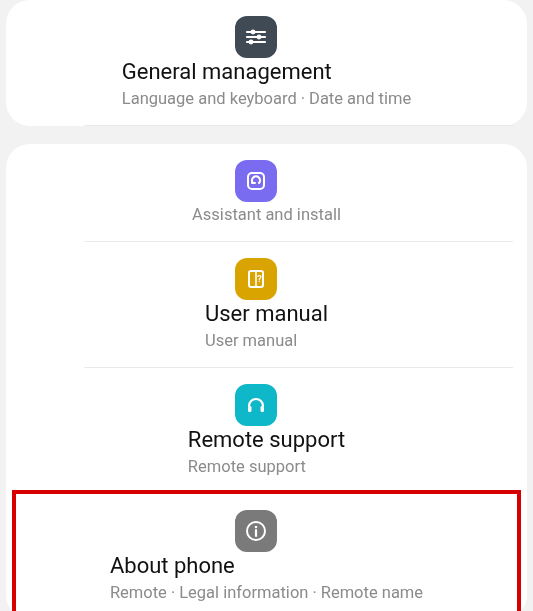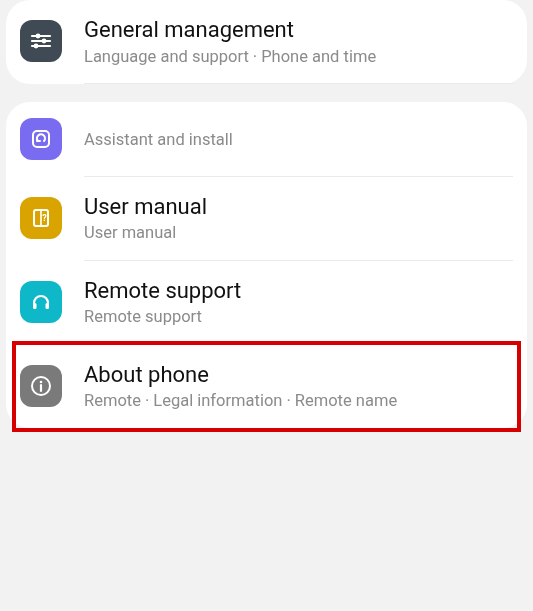--- a/index.html
+++ b/index.html
@@ -22,6 +22,7 @@
       align-items: center;
       padding: 16px 14px 16px 14px;
       position: relative;
+      flex-direction: column;
     }
     .icon-wrap {
       width: 42px;

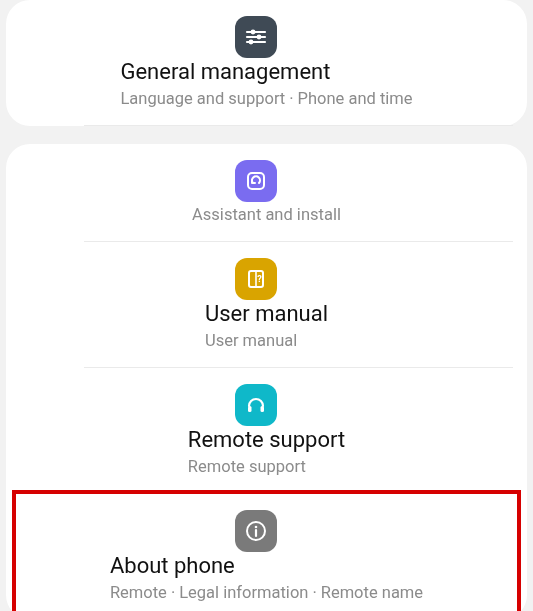--- a/index.html
+++ b/index.html
@@ -90,7 +90,7 @@
     <div class="text-block">
       <div class="title">General management</div>
       <div class="subtitle">
-        <span>Language and support</span><span class="dot">·</span><span>Phone and time</span>
+        <span>Language and keyboard</span><span class="dot">·</span><span>Phone and time</span>
       </div>
     </div>
   </div>

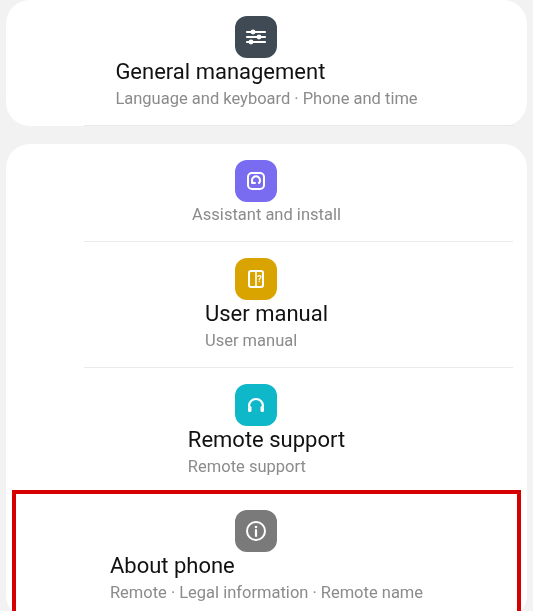--- a/index.html
+++ b/index.html
@@ -90,7 +90,7 @@
     <div class="text-block">
       <div class="title">General management</div>
       <div class="subtitle">
-        <span>Language and keyboard</span><span class="dot">·</span><span>Phone and time</span>
+        <span>Language and keyboard</span><span class="dot">·</span><span>Date and time</span>
       </div>
     </div>
   </div>

